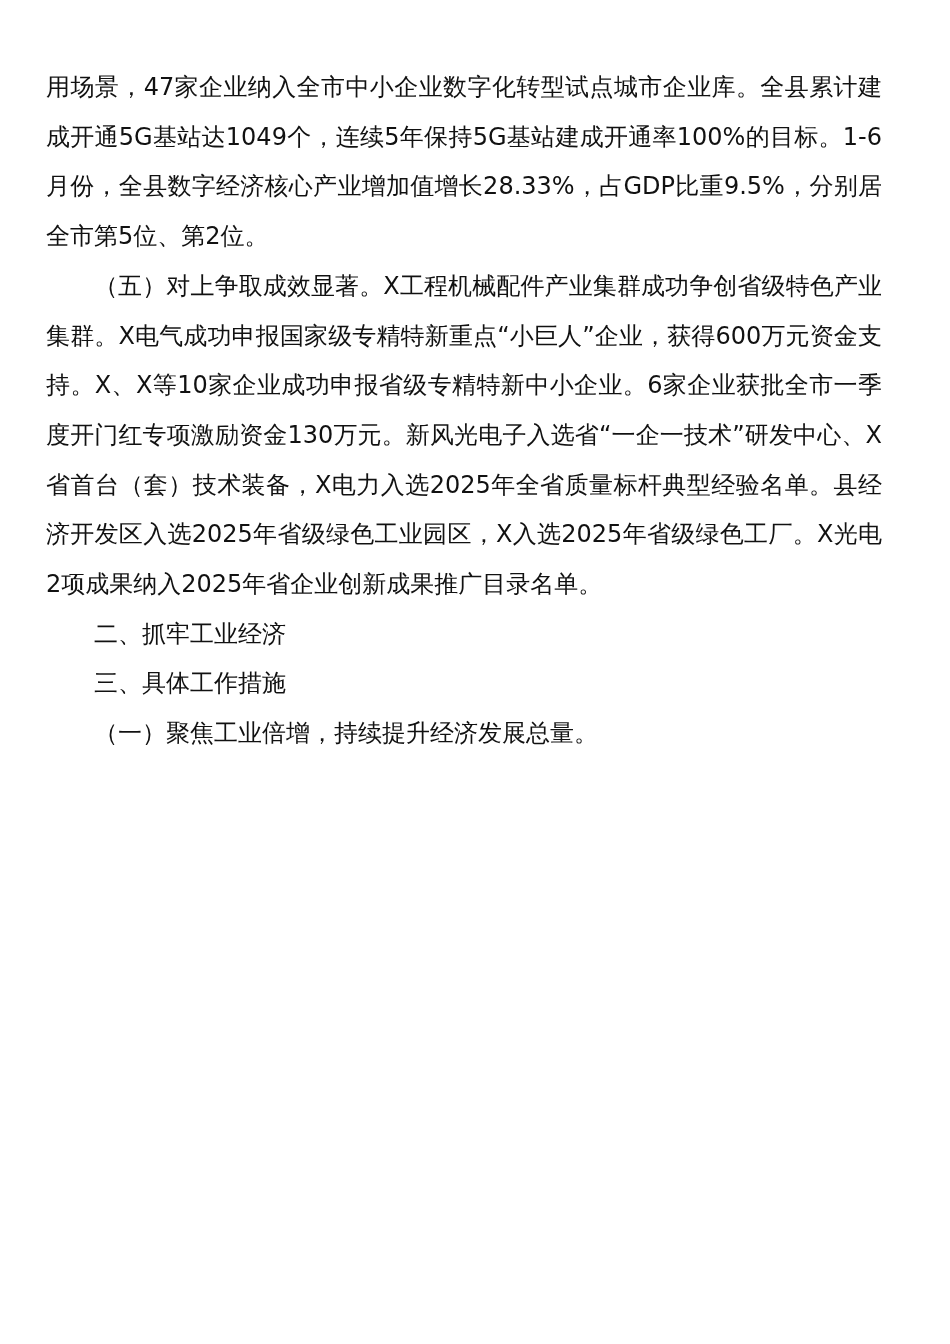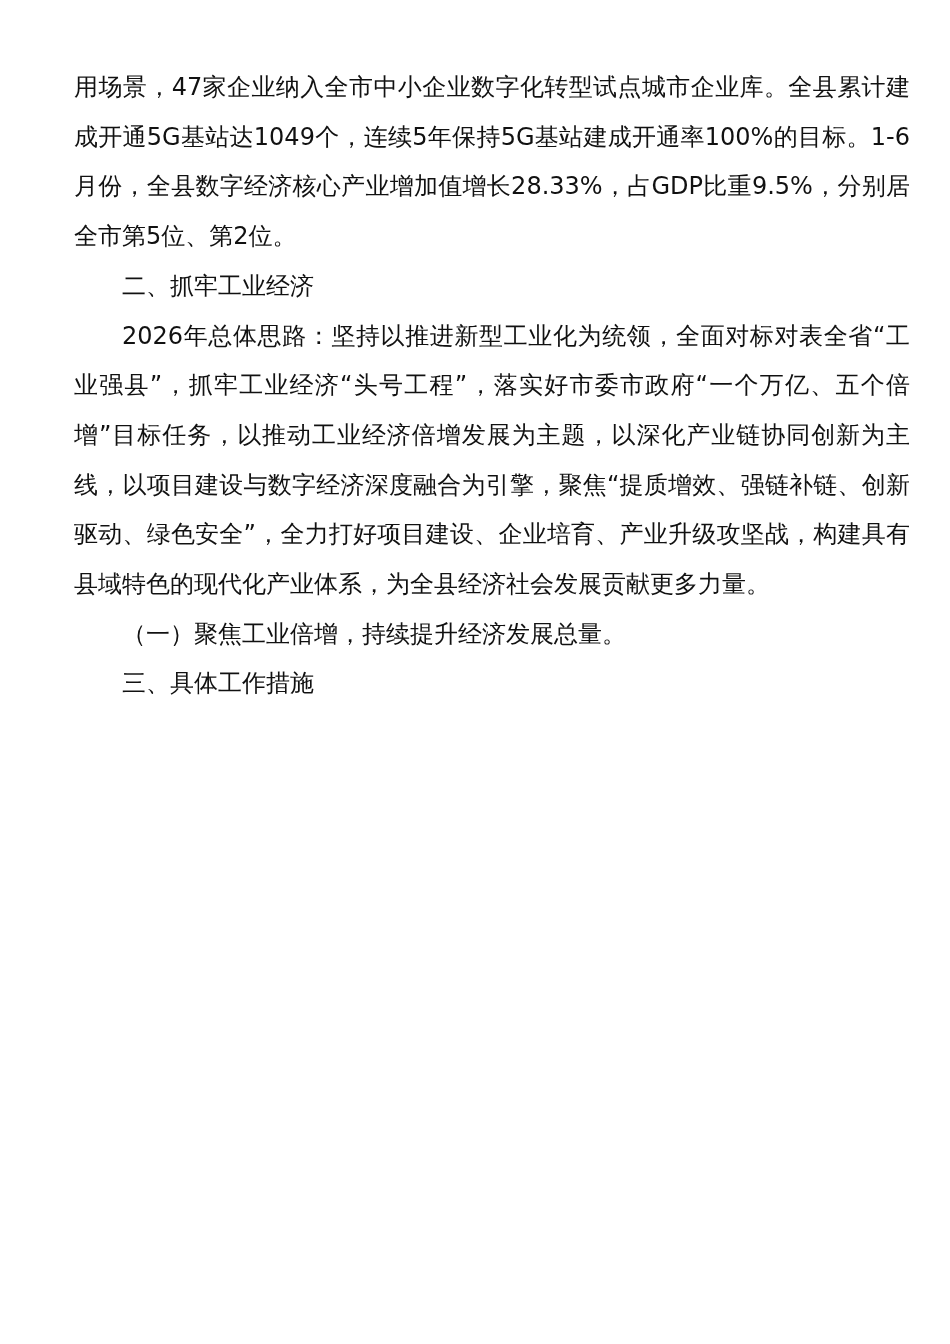--- a/index.html
+++ b/index.html
@@ -5,7 +5,7 @@
     html, body { margin: 0; padding: 0; background: #ffffff; }
     body { width: 950px; height: 1344px; position: relative; overflow: hidden; }
     .page {
-      position: absolute; left: 74px; top: 63px; width: 836px;
+      position: absolute; left: 46px; top: 63px; width: 836px;
       font-family: "DejaVu Sans", "Liberation Sans", sans-serif;
       font-size: 24px; line-height: 49.7px; color: #111111;
       text-align: justify; text-justify: inter-character;

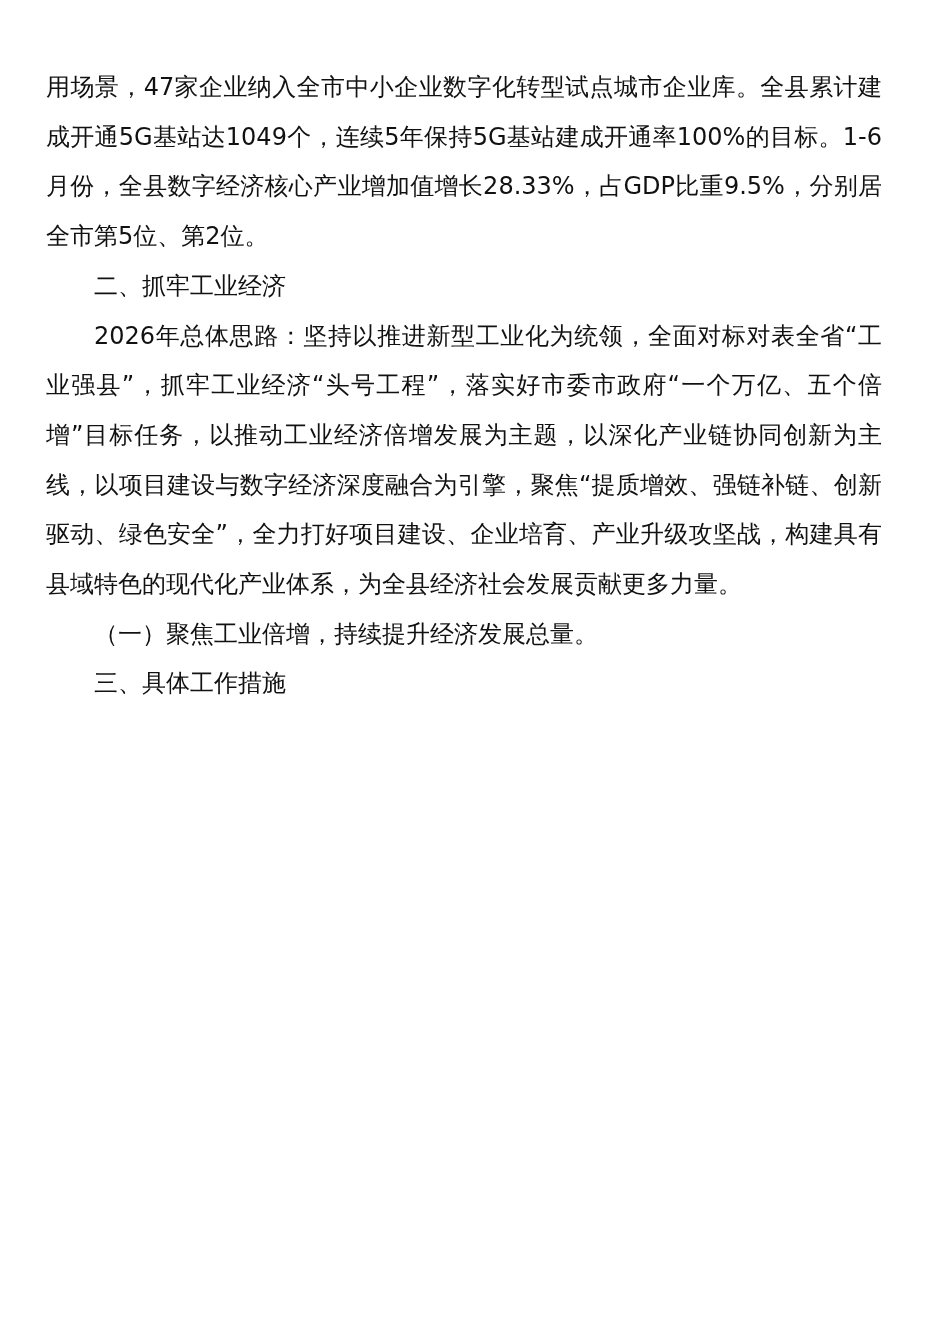--- a/index.html
+++ b/index.html
@@ -18,6 +18,7 @@
 
 <div class="page">
   <p>用场景，47家企业纳入全市中小企业数字化转型试点城市企业库。全县累计建成开通5G基站达1049个，连续5年保持5G基站建成开通率100%的目标。1-6月份，全县数字经济核心产业增加值增长28.33%，占GDP比重9.5%，分别居全市第5位、第2位。</p>
+  <p class="indent">（五）对上争取成效显著。X工程机械配件产业集群成功争创省级特色产业集群。X电气成功申报国家级专精特新重点“小巨人”企业，获得600万元资金支持。X、X等10家企业成功申报省级专精特新中小企业。6家企业获批全市一季度开门红专项激励资金130万元。新风光电子入选省“一企一技术”研发中心、X省首台（套）技术装备，X电力入选2025年全省质量标杆典型经验名单。县经济开发区入选2025年省级绿色工业园区，X入选2025年省级绿色工厂。X光电2项成果纳入2025年省企业创新成果推广目录名单。</p>
   <p class="indent">二、抓牢工业经济</p>
   <p class="indent">2026年总体思路：坚持以推进新型工业化为统领，全面对标对表全省“工业强县”，抓牢工业经济“头号工程”，落实好市委市政府“一个万亿、五个倍增”目标任务，以推动工业经济倍增发展为主题，以深化产业链协同创新为主线，以项目建设与数字经济深度融合为引擎，聚焦“提质增效、强链补链、创新驱动、绿色安全”，全力打好项目建设、企业培育、产业升级攻坚战，构建具有县域特色的现代化产业体系，为全县经济社会发展贡献更多力量。</p>
   <p class="indent">（一）聚焦工业倍增，持续提升经济发展总量。</p>

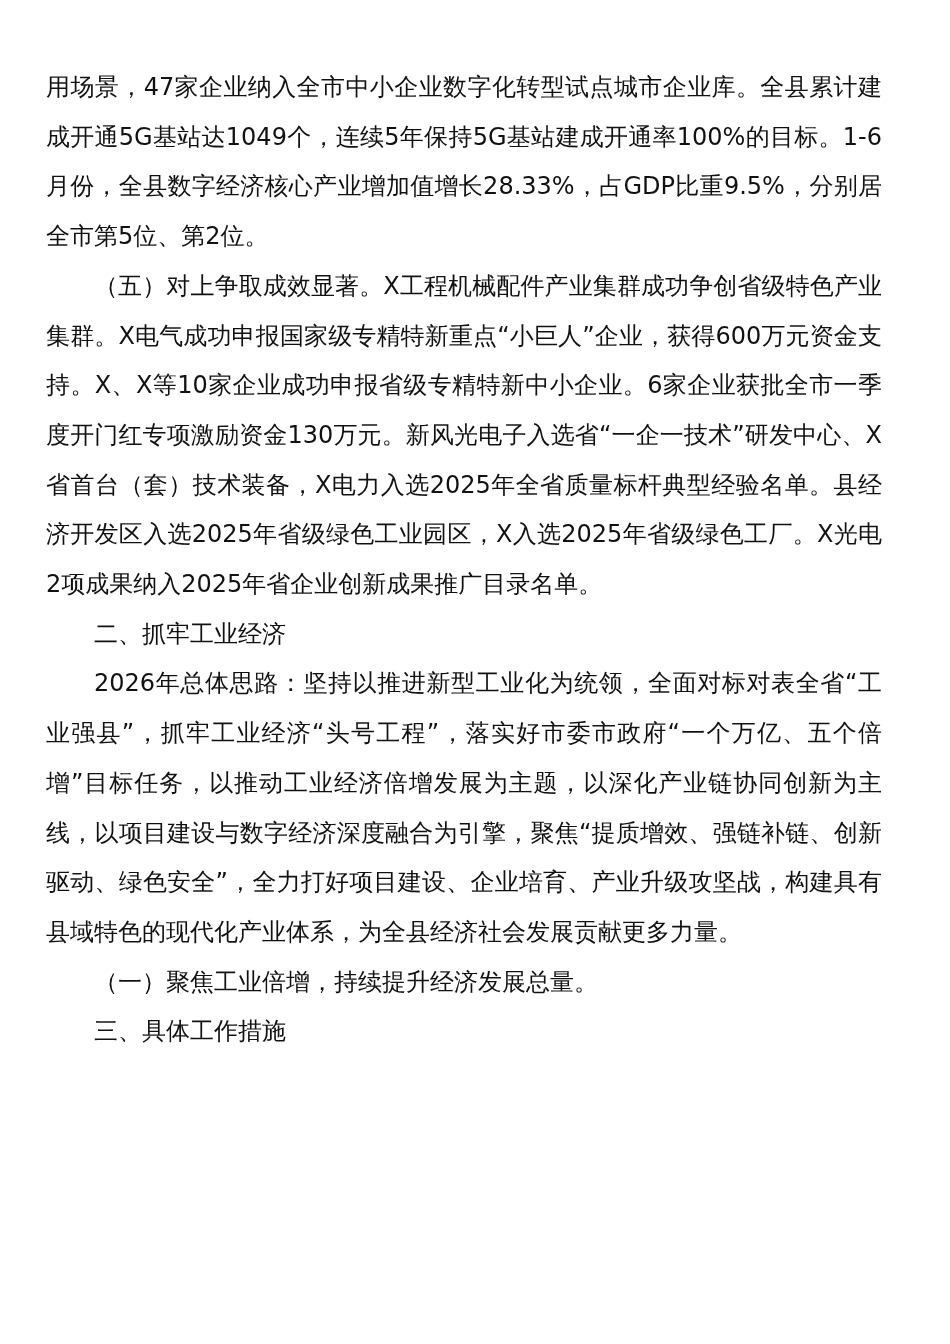--- a/index.html
+++ b/index.html
@@ -20,7 +20,6 @@
   <p>用场景，47家企业纳入全市中小企业数字化转型试点城市企业库。全县累计建成开通5G基站达1049个，连续5年保持5G基站建成开通率100%的目标。1-6月份，全县数字经济核心产业增加值增长28.33%，占GDP比重9.5%，分别居全市第5位、第2位。</p>
   <p class="indent">（五）对上争取成效显著。X工程机械配件产业集群成功争创省级特色产业集群。X电气成功申报国家级专精特新重点“小巨人”企业，获得600万元资金支持。X、X等10家企业成功申报省级专精特新中小企业。6家企业获批全市一季度开门红专项激励资金130万元。新风光电子入选省“一企一技术”研发中心、X省首台（套）技术装备，X电力入选2025年全省质量标杆典型经验名单。县经济开发区入选2025年省级绿色工业园区，X入选2025年省级绿色工厂。X光电2项成果纳入2025年省企业创新成果推广目录名单。</p>
   <p class="indent">二、抓牢工业经济</p>
-  <p class="indent">2026年总体思路：坚持以推进新型工业化为统领，全面对标对表全省“工业强县”，抓牢工业经济“头号工程”，落实好市委市政府“一个万亿、五个倍增”目标任务，以推动工业经济倍增发展为主题，以深化产业链协同创新为主线，以项目建设与数字经济深度融合为引擎，聚焦“提质增效、强链补链、创新驱动、绿色安全”，全力打好项目建设、企业培育、产业升级攻坚战，构建具有县域特色的现代化产业体系，为全县经济社会发展贡献更多力量。</p>
   <p class="indent">（一）聚焦工业倍增，持续提升经济发展总量。</p>
   <p class="indent">三、具体工作措施</p>
 </div>

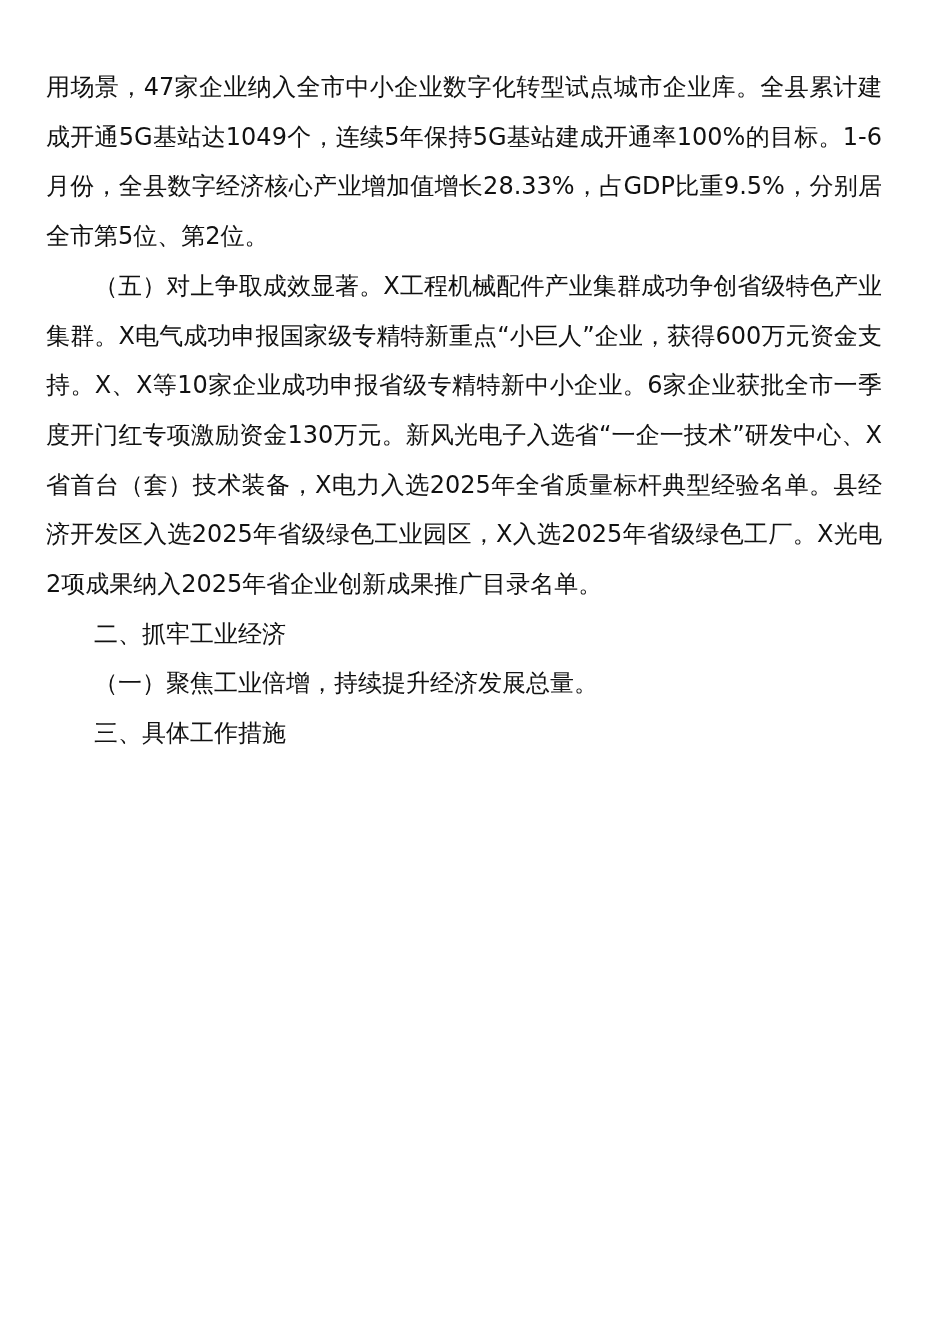--- a/index.html
+++ b/index.html
@@ -20,8 +20,8 @@
   <p>用场景，47家企业纳入全市中小企业数字化转型试点城市企业库。全县累计建成开通5G基站达1049个，连续5年保持5G基站建成开通率100%的目标。1-6月份，全县数字经济核心产业增加值增长28.33%，占GDP比重9.5%，分别居全市第5位、第2位。</p>
   <p class="indent">（五）对上争取成效显著。X工程机械配件产业集群成功争创省级特色产业集群。X电气成功申报国家级专精特新重点“小巨人”企业，获得600万元资金支持。X、X等10家企业成功申报省级专精特新中小企业。6家企业获批全市一季度开门红专项激励资金130万元。新风光电子入选省“一企一技术”研发中心、X省首台（套）技术装备，X电力入选2025年全省质量标杆典型经验名单。县经济开发区入选2025年省级绿色工业园区，X入选2025年省级绿色工厂。X光电2项成果纳入2025年省企业创新成果推广目录名单。</p>
   <p class="indent">二、抓牢工业经济</p>
+  <p class="indent">三、具体工作措施</p>
   <p class="indent">（一）聚焦工业倍增，持续提升经济发展总量。</p>
-  <p class="indent">三、具体工作措施</p>
 </div>
 
 </body></html>

